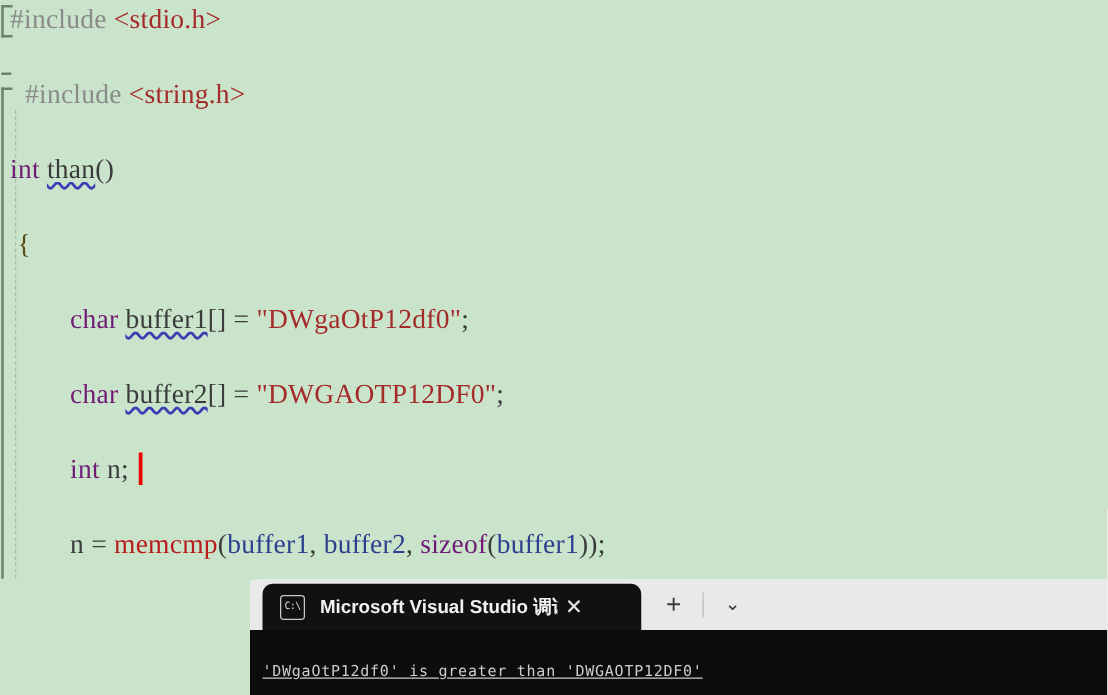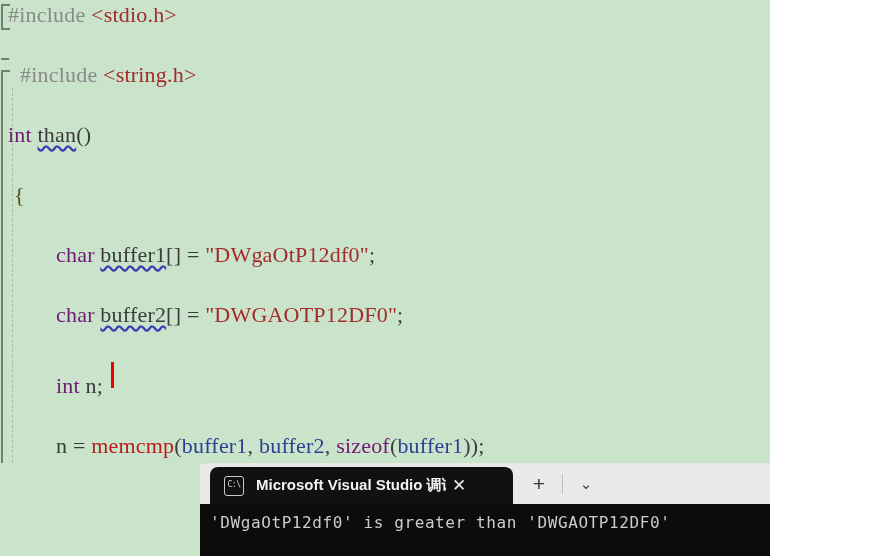--- a/index.html
+++ b/index.html
@@ -16,7 +16,7 @@
 
   #screen {
     position: relative;
-    width: 770px;
+    width: 886px;
     height: 556px;
     overflow: hidden;
     background: #e9e9e9;

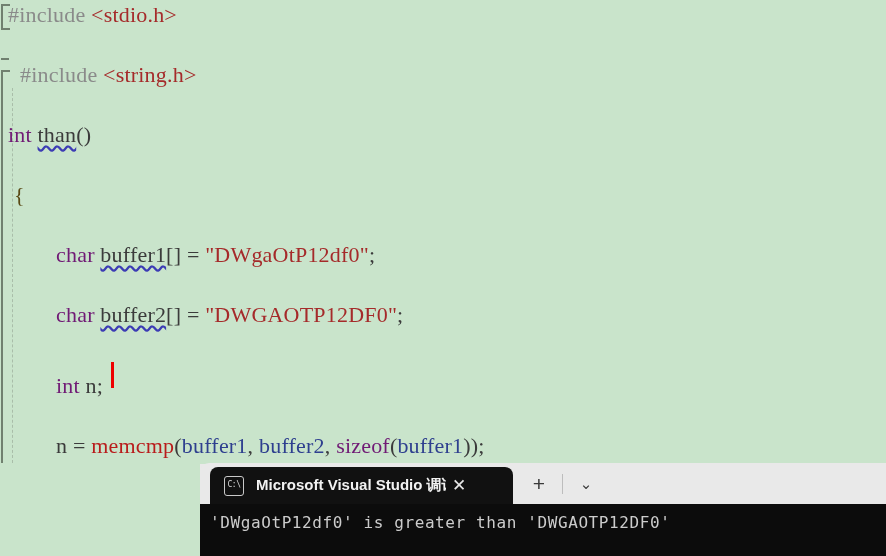--- a/index.html
+++ b/index.html
@@ -233,7 +233,7 @@
 
     <div class="code-line" style="top:150px;"><span class="txt" style="padding-left:56px;"><span class="c-kw">char</span><span> </span><span class="c-plain squig">buffer2</span><span class="c-punc">[]</span><span> </span><span class="c-punc">=</span><span> </span><span class="c-str">"DWGAOTP12DF0"</span><span class="c-punc">;</span></span></div>
 
-    <div class="code-line" style="top:180px;margin-top:11px;"><span class="txt" style="padding-left:56px;"><span class="c-kw">int</span><span> </span><span class="c-plain">n</span><span class="c-punc">;</span></span></div>
+    <div class="code-line" style="top:180px;"><span class="txt" style="padding-left:56px;"><span class="c-kw">int</span><span> </span><span class="c-plain">n</span><span class="c-punc">;</span></span></div>
 
     <div class="code-line" style="top:210px;"><span class="txt" style="padding-left:56px;"><span class="c-plain">n</span><span> </span><span class="c-punc">=</span><span> </span><span class="c-fn">memcmp</span><span class="c-punc">(</span><span class="c-id">buffer1</span><span class="c-punc">, </span><span class="c-id">buffer2</span><span class="c-punc">, </span><span class="c-kw">sizeof</span><span class="c-punc">(</span><span class="c-id">buffer1</span><span class="c-punc">));</span></span></div>
 

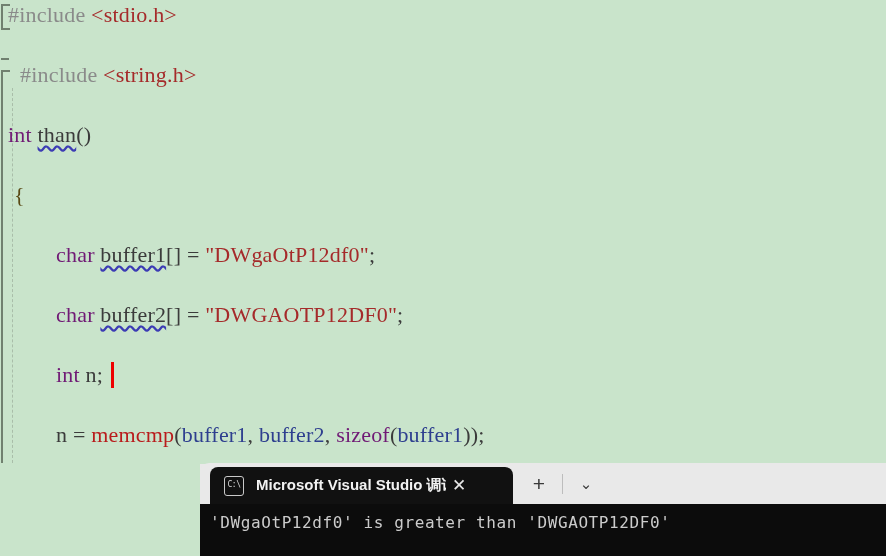--- a/index.html
+++ b/index.html
@@ -191,12 +191,13 @@
   #term-output {
     position: absolute;
     left: 10px;
-    top: 9px;
+    top: 26px;
     color: #cccccc;
     font-family: "DejaVu Sans Mono", "Liberation Mono", monospace;
-    font-size: 16px;
+    font-size: 12px;
     letter-spacing: 0.6px;
     white-space: pre;
+    text-decoration: underline;
   }
   
   #editor-bottom-strip {

